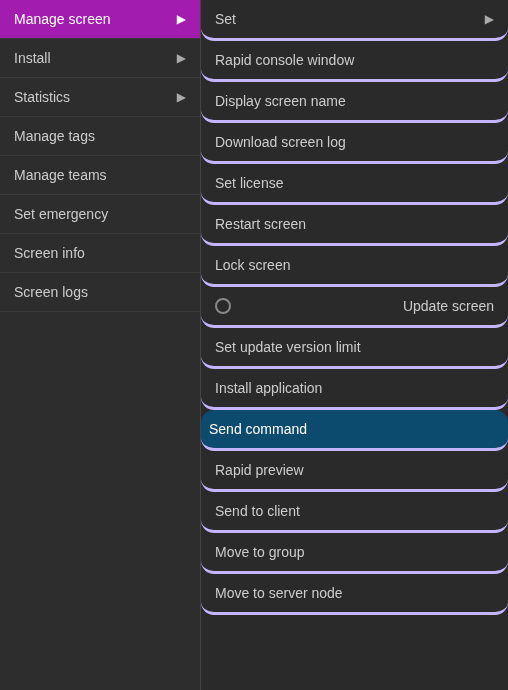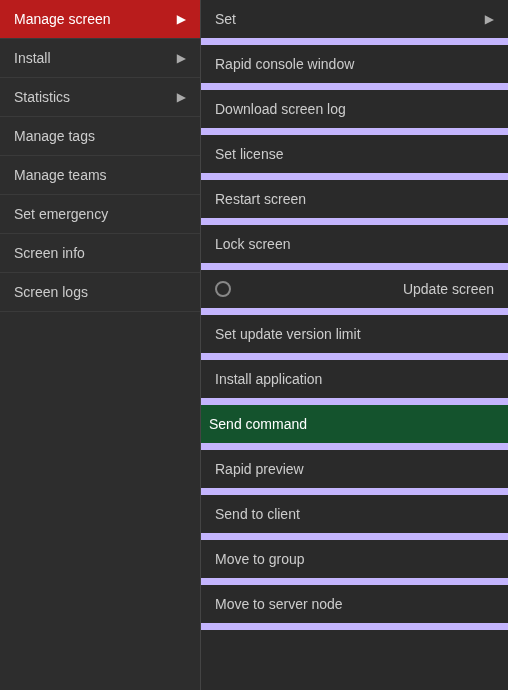--- a/index.html
+++ b/index.html
@@ -70,7 +70,7 @@
     }
 
     .left-menu-item.active {
-      background: #b91c1c;
+      background: #a21caf;
       color: white;
     }
 

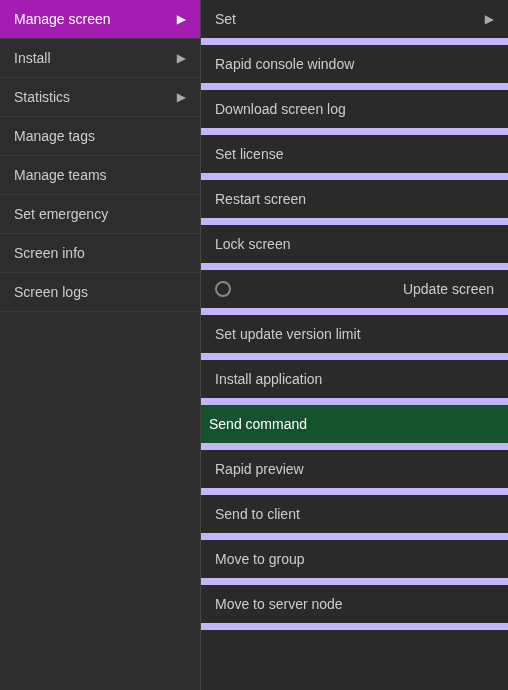--- a/index.html
+++ b/index.html
@@ -98,10 +98,11 @@
       padding: 11px 14px;
       color: #cccccc;
       cursor: pointer;
-      border-bottom: 7px solid #c4b5fd;
+      border-bottom: 3px solid #c4b5fd;
       display: flex;
       align-items: center;
       justify-content: space-between;
+      border-radius: 13px;
     }
 
     .right-menu-item.active {

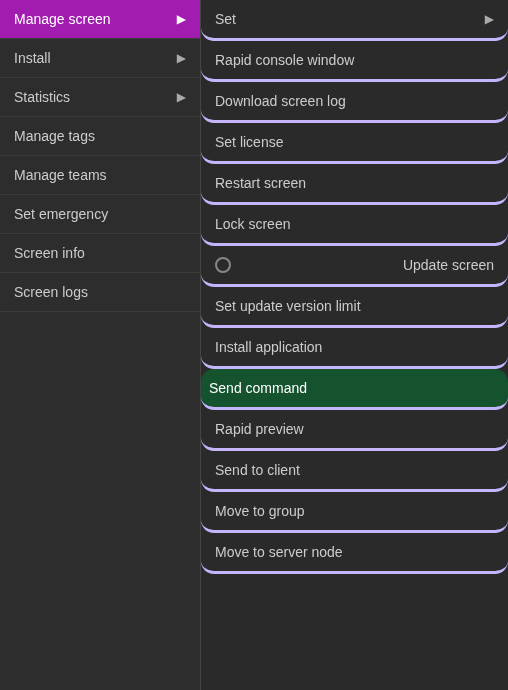--- a/index.html
+++ b/index.html
@@ -174,6 +174,9 @@
     <span>Rapid console window</span>
   </div>
   <div class="right-menu-item">
+    <span>Display screen name</span>
+  </div>
+  <div class="right-menu-item">
     <span>Download screen log</span>
   </div>
   <div class="right-menu-item">

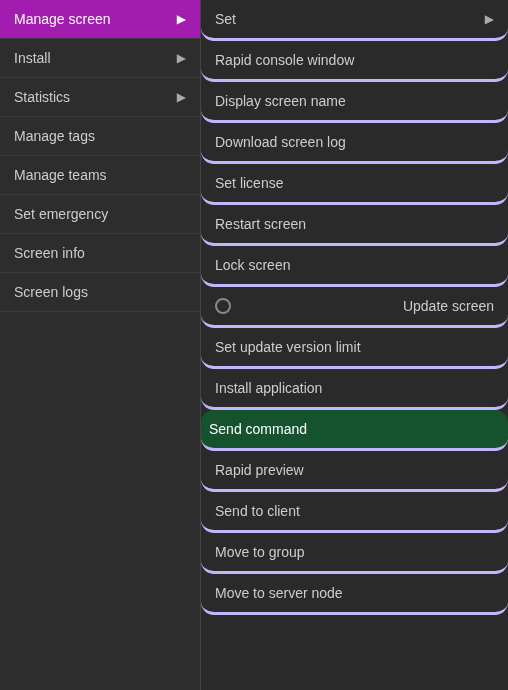--- a/index.html
+++ b/index.html
@@ -106,7 +106,7 @@
     }
 
     .right-menu-item.active {
-      background: #14532d;
+      background: #0c4a6e;
       color: white;
       padding-left: 8px;
     }

